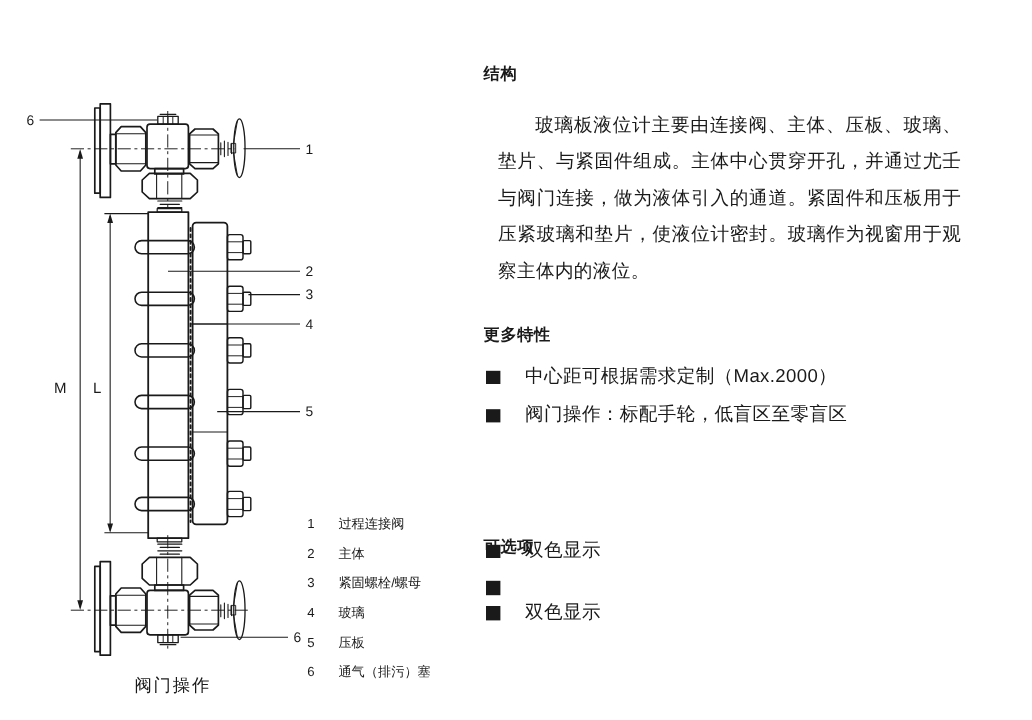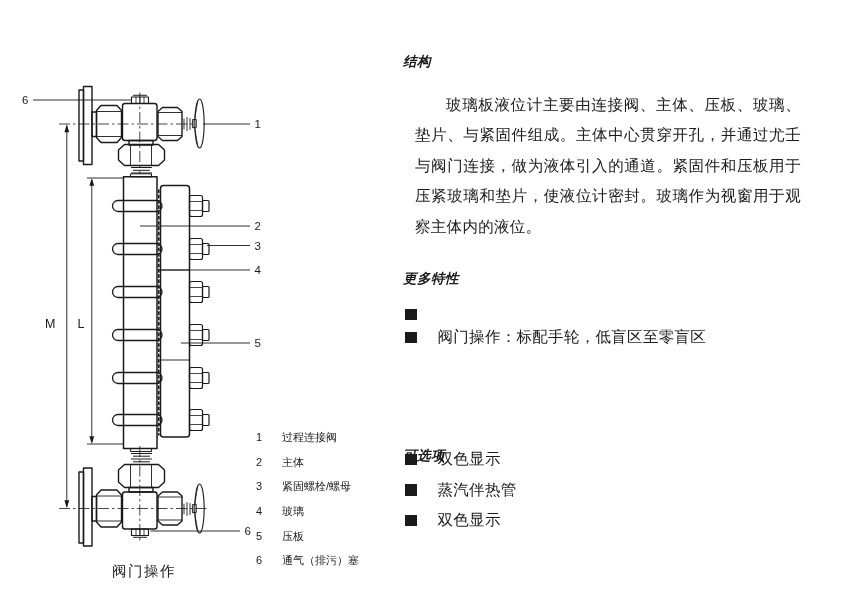--- a/index.html
+++ b/index.html
@@ -21,7 +21,7 @@
 
   
   .content { position:absolute; left:403px; top:50px; width:392px; }
-  .content h3 { position:absolute; margin:0; font-size:13.5px; font-weight:bold; letter-spacing:0.5px;font-style:italic; }
+  .content h3 { position:absolute; margin:0; font-size:13.5px; font-weight:bold; letter-spacing:0.5px; }
   #h-structure { top:3px; }
   #h-features  { top:220px; }
   #h-options   { top:397px; }

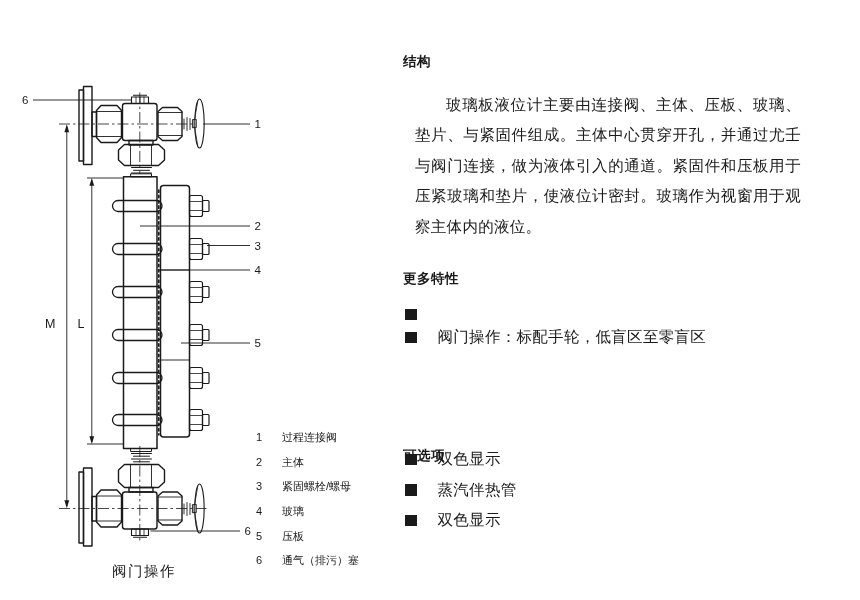--- a/index.html
+++ b/index.html
@@ -217,6 +217,7 @@
     <ul id="features-list" class="blist">
       <li>
         <span class="sq"></span>
+        <span>中心距可根据需求定制（Max.2000）</span>
       </li>
       <li>
         <span class="sq"></span>

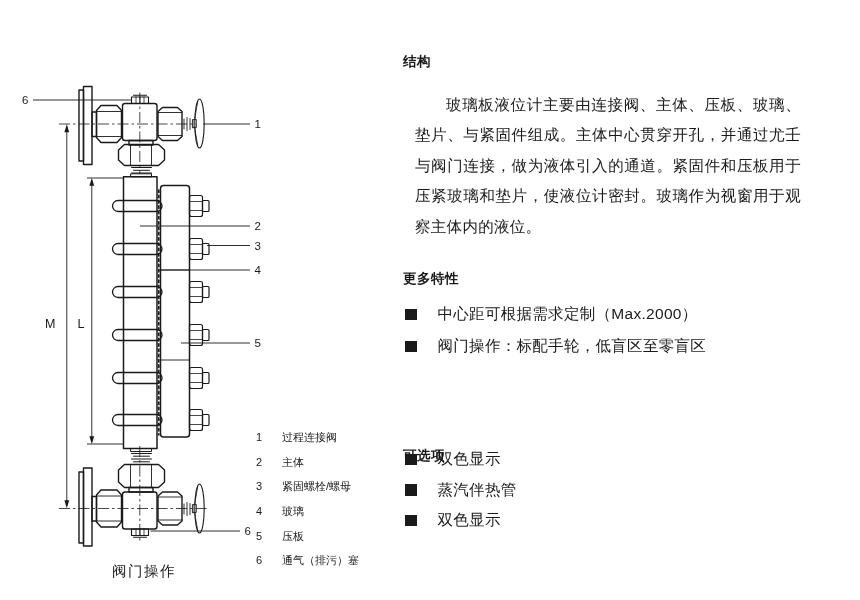--- a/index.html
+++ b/index.html
@@ -233,7 +233,6 @@
       </li>
       <li>
         <span class="sq"></span>
-        <span>蒸汽伴热管</span>
       </li>
       <li>
         <span class="sq"></span>

